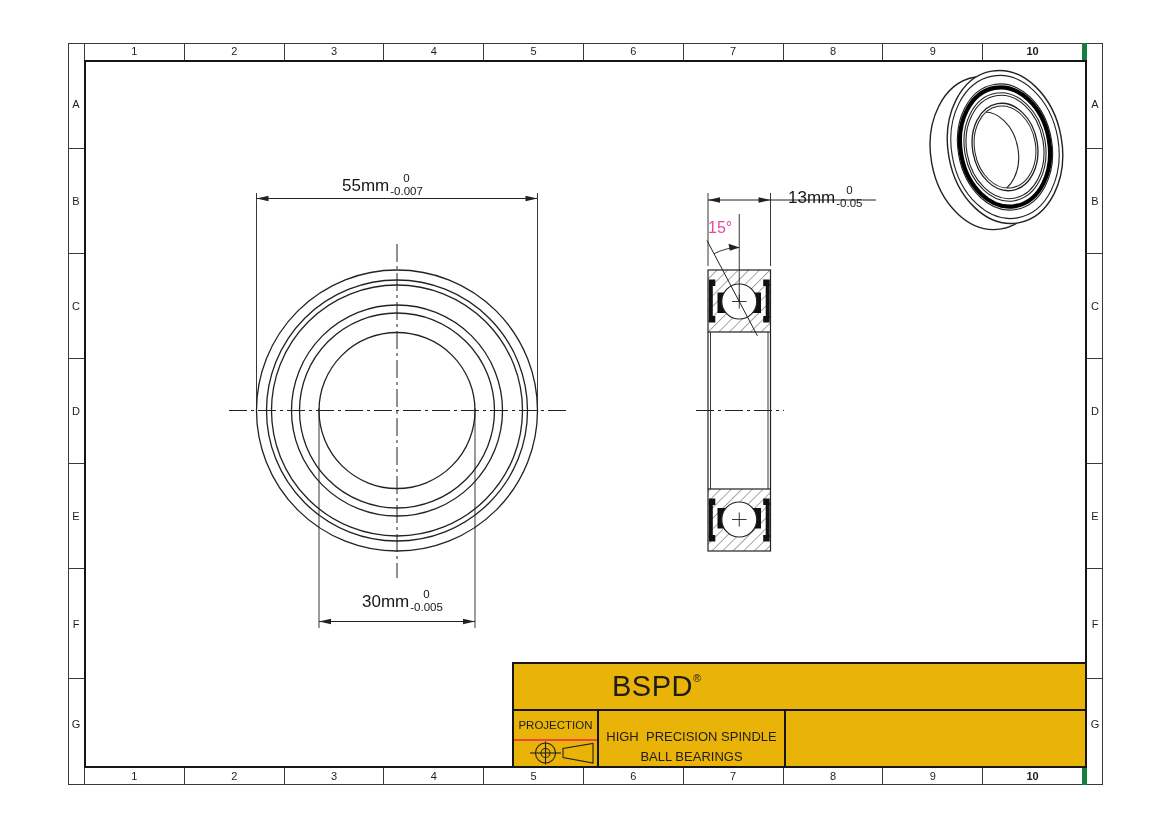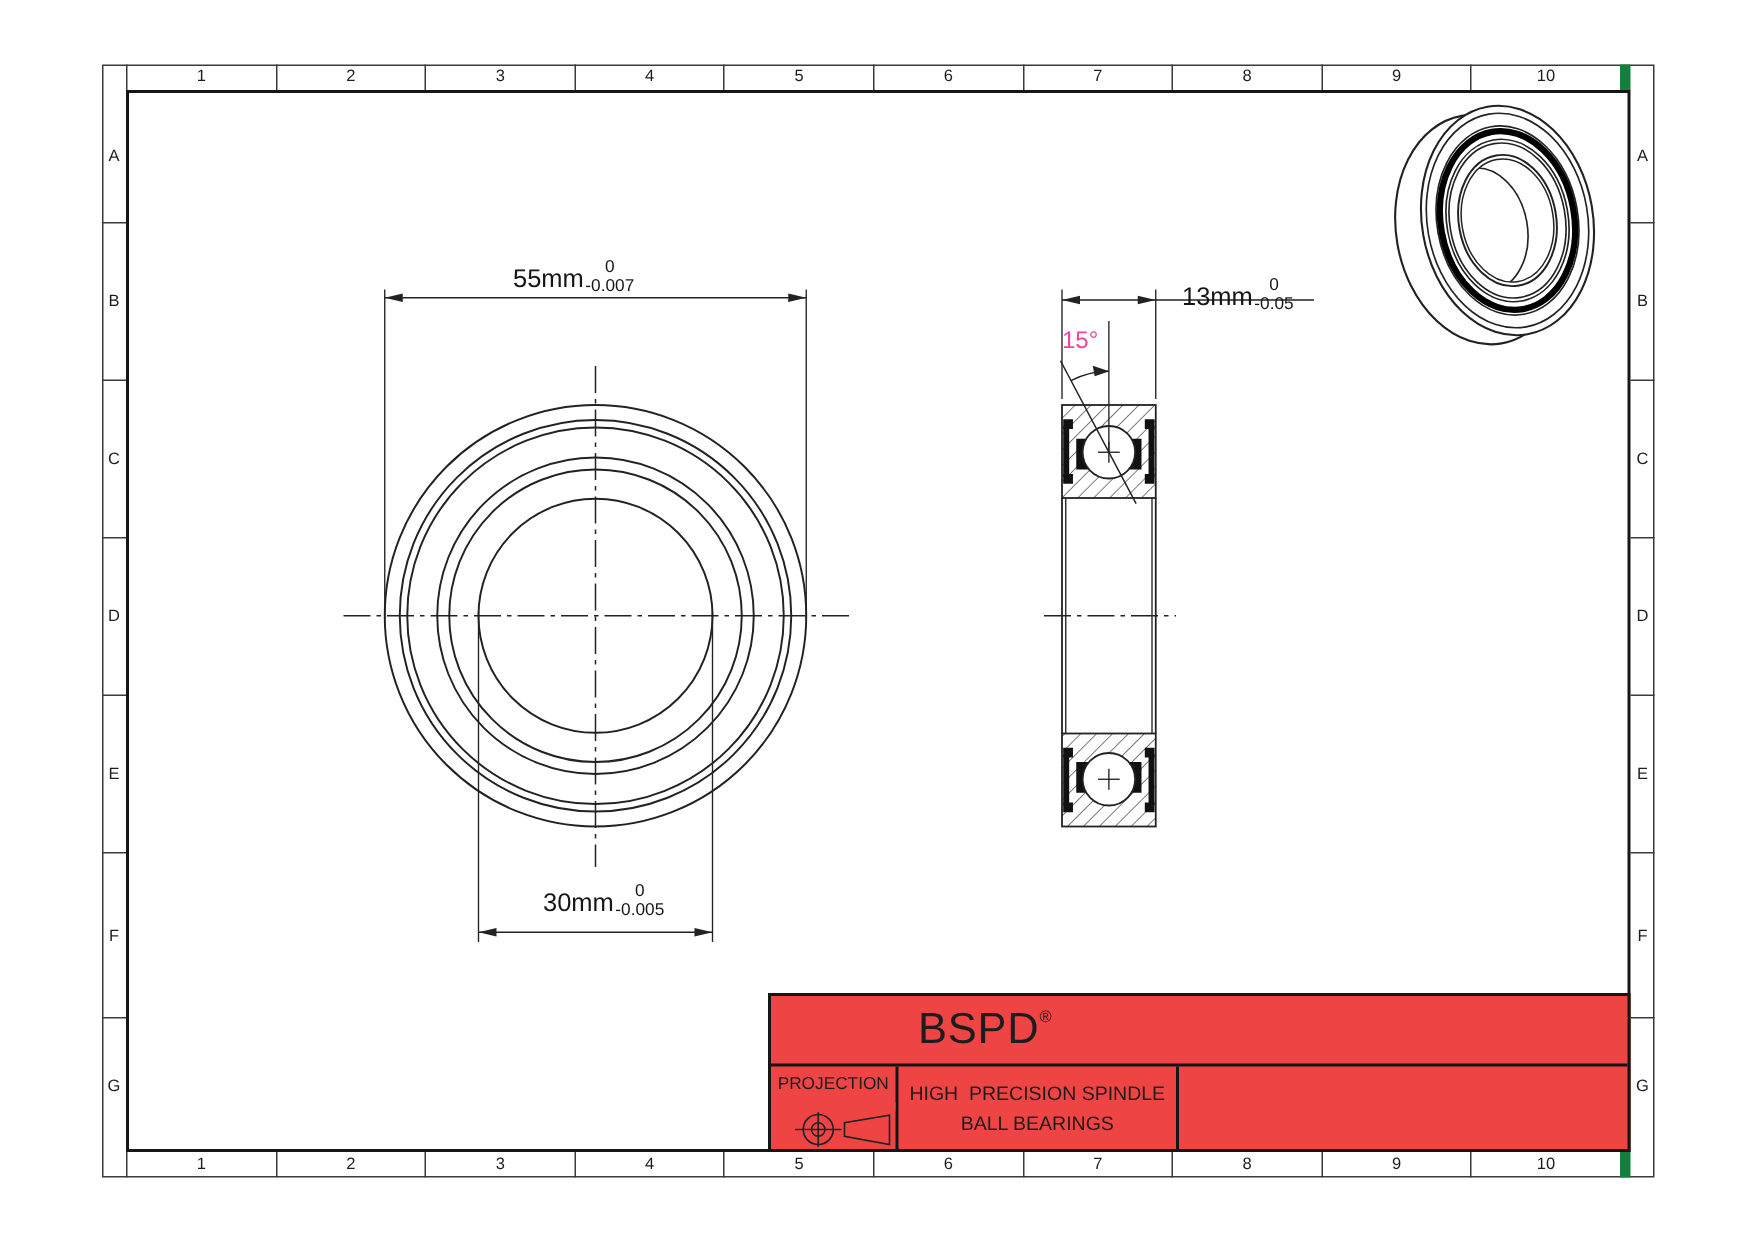--- a/index.html
+++ b/index.html
@@ -17,7 +17,7 @@
   .hband.top{top:43px;} .hband.bottom{top:768px;}
   .hband .cell{flex:1;display:flex;align-items:center;justify-content:center;
                font-size:11px;line-height:1;border-left:1px solid #3a3a3a;}
-  .hband .cell:last-child{border-right:7px solid #15803d;}
+  .hband .cell:last-child{border-right:5px solid #15803d;font-weight:bold;}
   .vband{top:60px;width:16px;height:708px;display:flex;flex-direction:column;}
   .vband.left{left:68px;} .vband.right{left:1087px;}
   .vband .cell{flex:none;display:flex;align-items:center;justify-content:center;font-size:11px;}

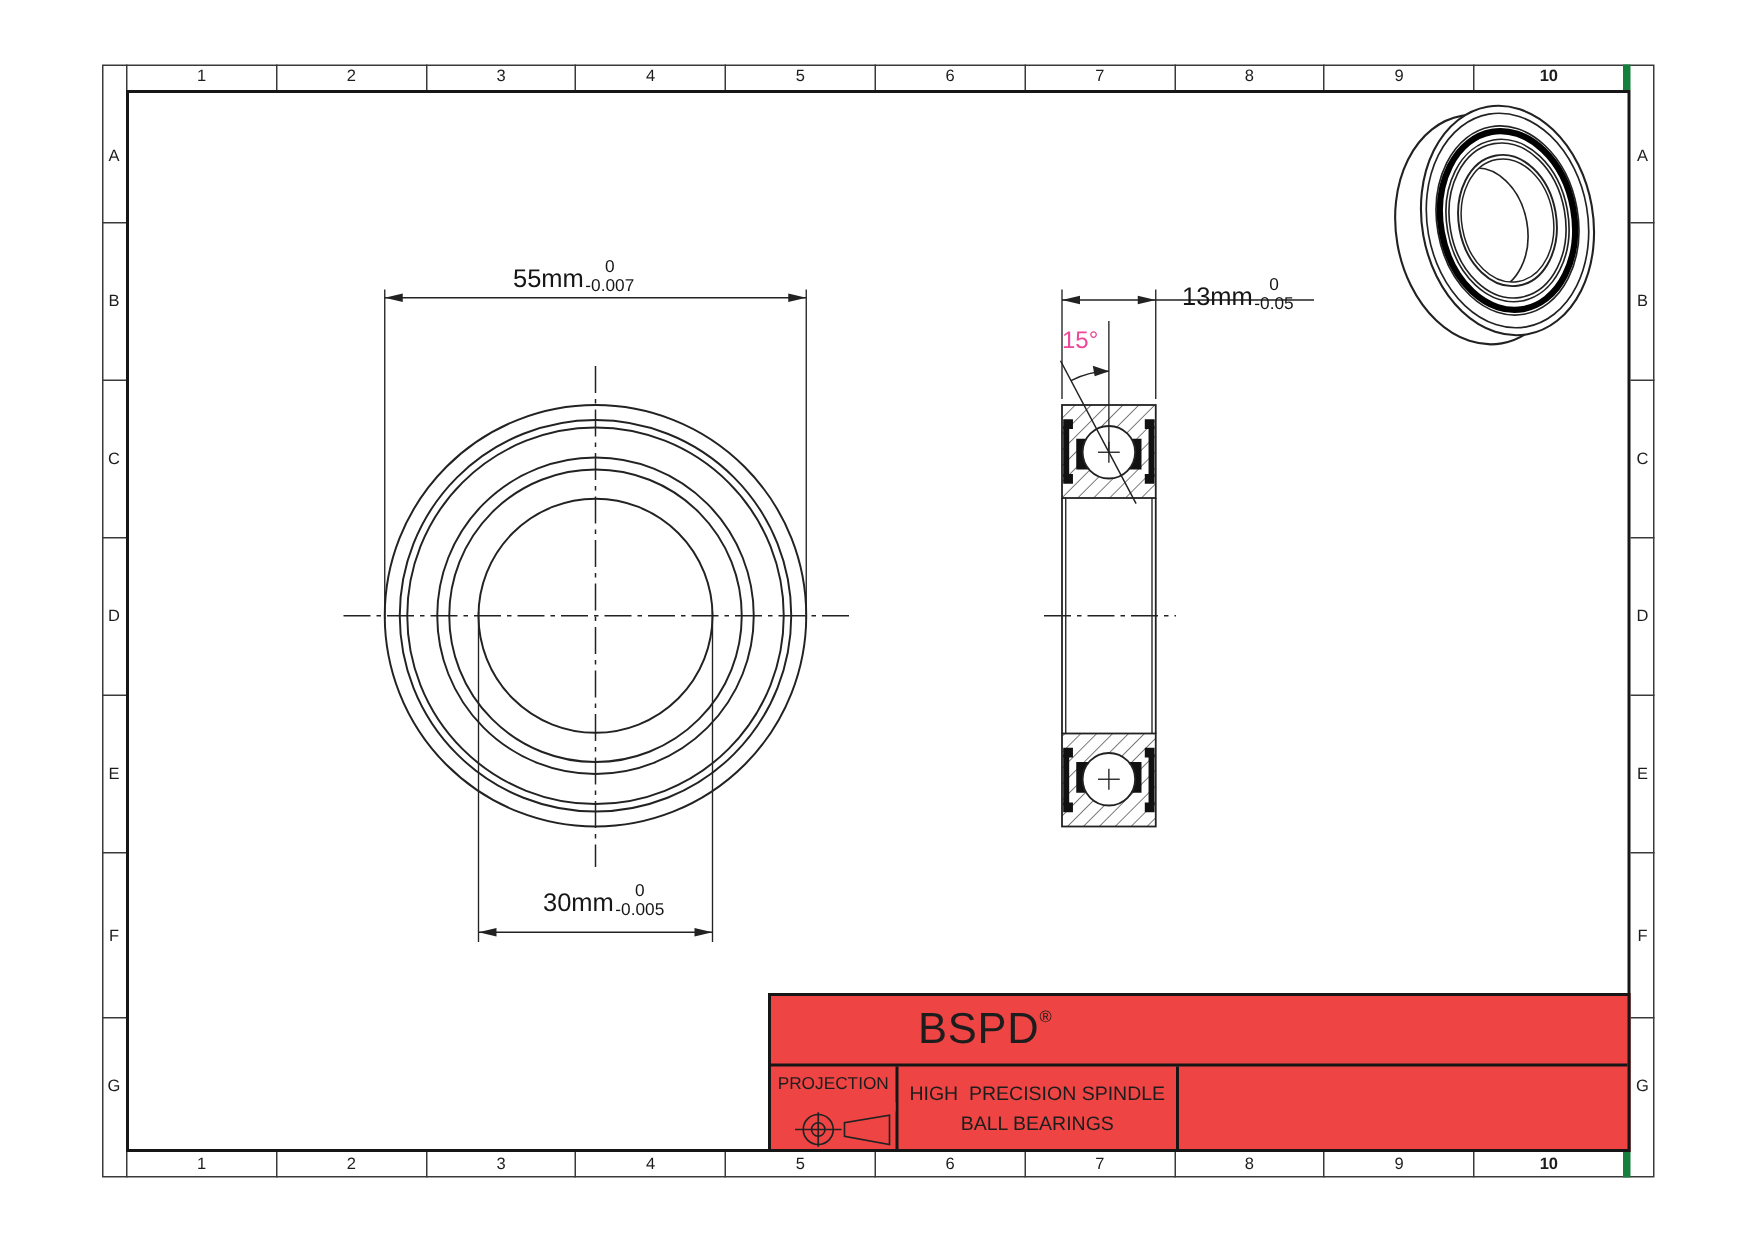--- a/index.html
+++ b/index.html
@@ -36,7 +36,7 @@
 
   
   .tblock{left:512px;top:662px;width:575px;height:106px;border:2px solid #161616;
-          display:flex;flex-direction:column;background:#ef4444;}
+          display:flex;flex-direction:column;background:#eab308;}
   .tb-row1{height:47px;display:flex;align-items:center;border-bottom:2px solid #161616;}
   .tb-logo{margin-left:98px;font-size:29px;letter-spacing:.5px;line-height:1;}
   .tb-logo sup{font-size:11px;vertical-align:14px;letter-spacing:0;}

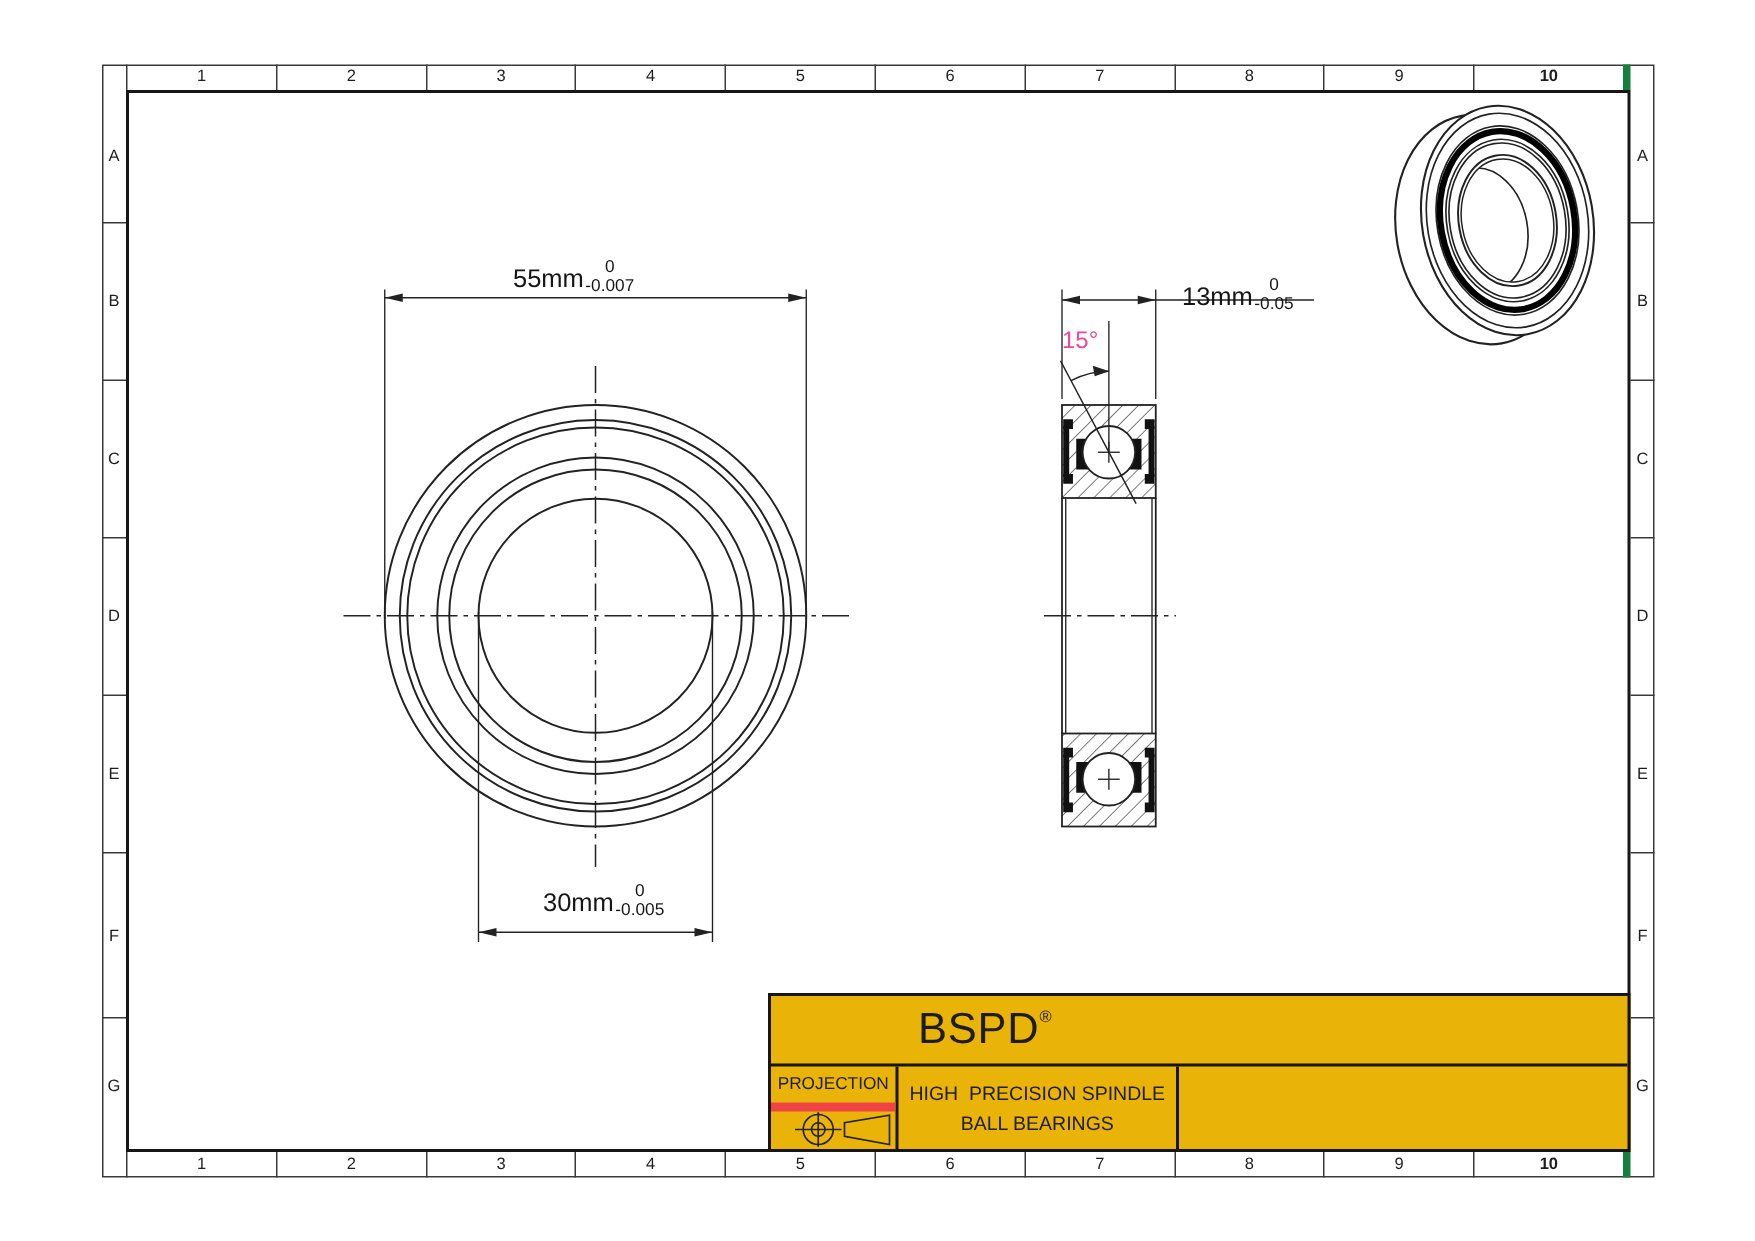--- a/index.html
+++ b/index.html
@@ -43,7 +43,7 @@
   .tb-company{margin-left:16px;text-align:center;font-size:13px;line-height:1.35;}
   .tb-row2{flex:1;display:grid;grid-template-columns:85px 187px 1fr;}
   .tb-proj{border-right:2px solid #161616;display:flex;flex-direction:column;}
-  .tb-proj-label{height:30px;border-bottom:6px solid #ef4444;display:flex;
+  .tb-proj-label{height:30px;border-bottom:2px solid #ef4444;display:flex;
                  align-items:center;justify-content:center;font-size:11.5px;}
   .tb-proj-sym{flex:1;position:relative;}
   .tb-product{border-right:2px solid #161616;display:flex;flex-direction:column;

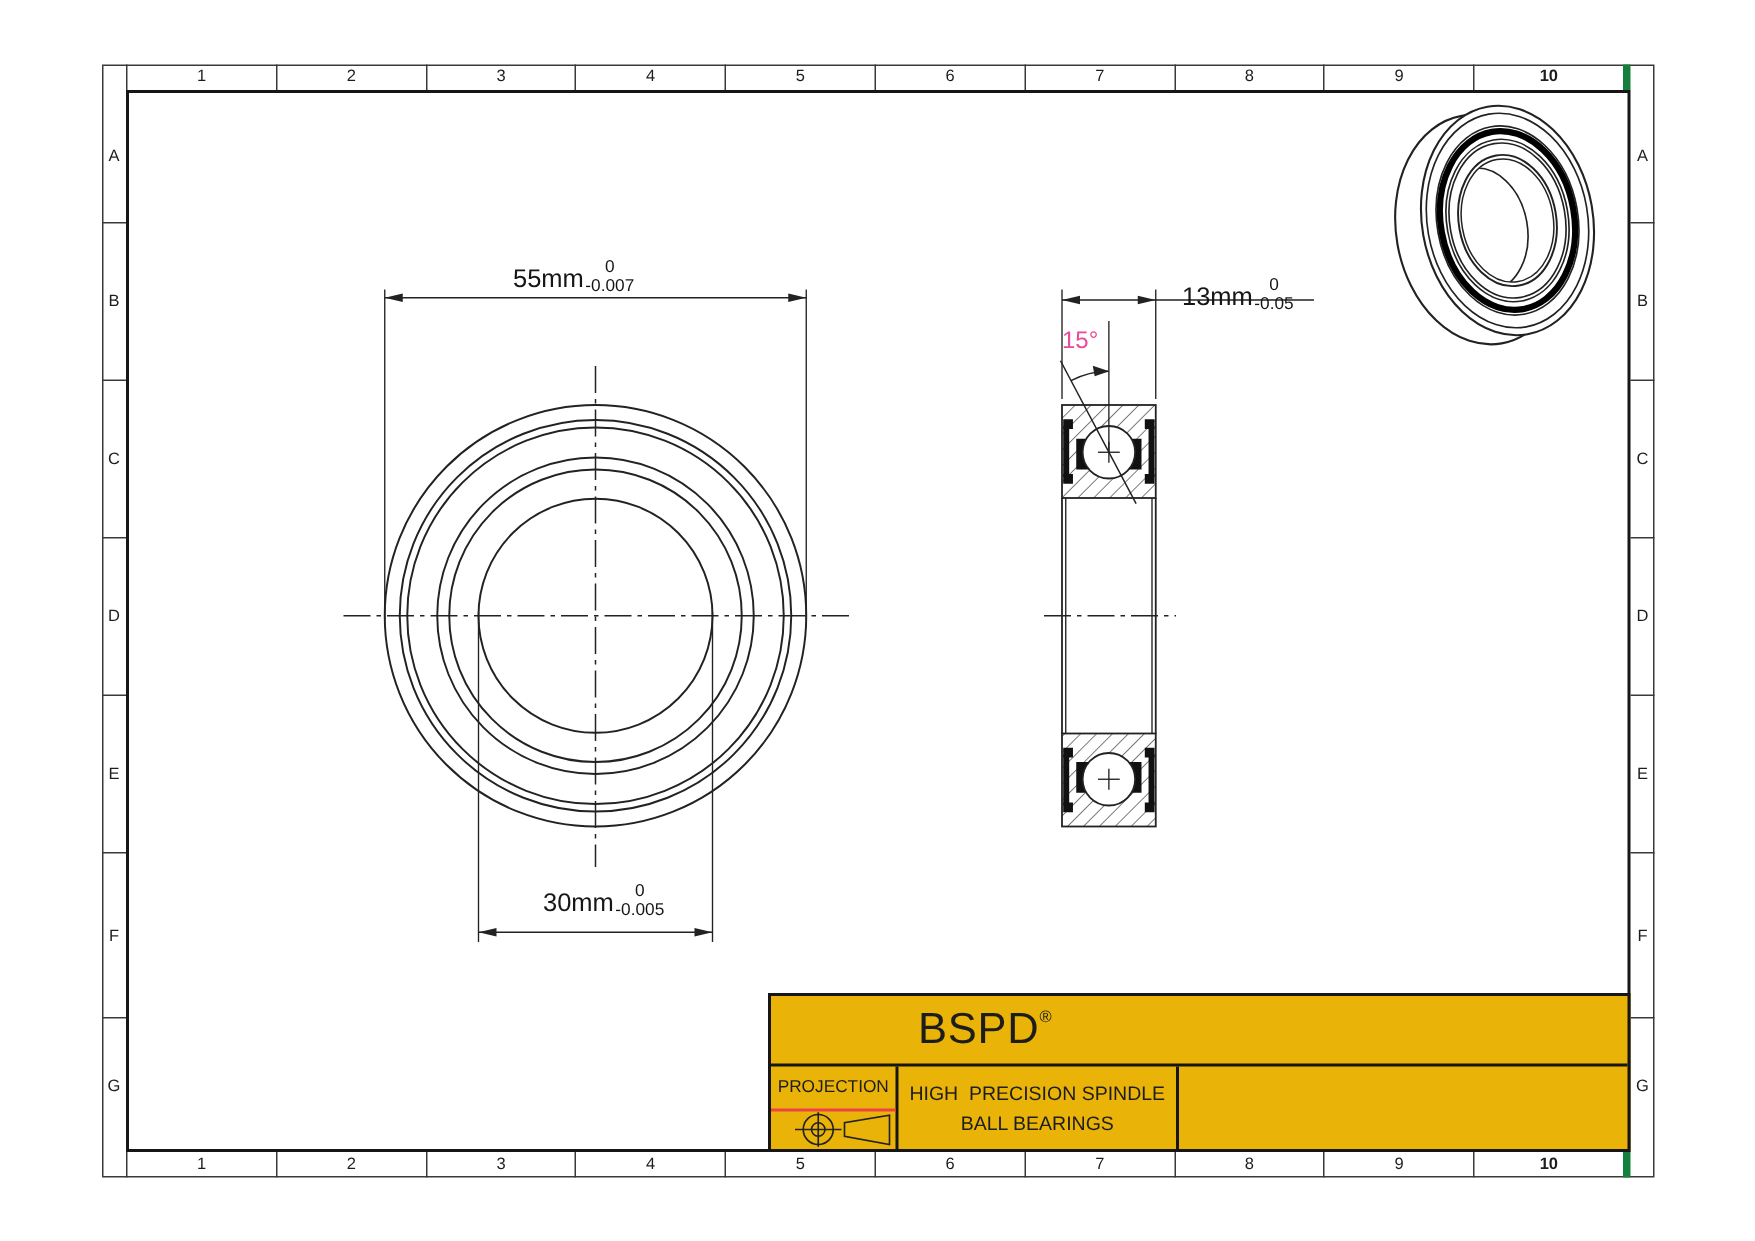--- a/index.html
+++ b/index.html
@@ -47,7 +47,7 @@
                  align-items:center;justify-content:center;font-size:11.5px;}
   .tb-proj-sym{flex:1;position:relative;}
   .tb-product{border-right:2px solid #161616;display:flex;flex-direction:column;
-              align-items:center;justify-content:center;font-size:13px;line-height:1.5;
+              align-items:center;justify-content:flex-end;font-size:13px;line-height:1.5;
               white-space:pre;text-align:center;}
   .tb-part{display:flex;align-items:center;font-size:12px;}
   .tb-part-label{margin-left:8px;line-height:1.3;}

